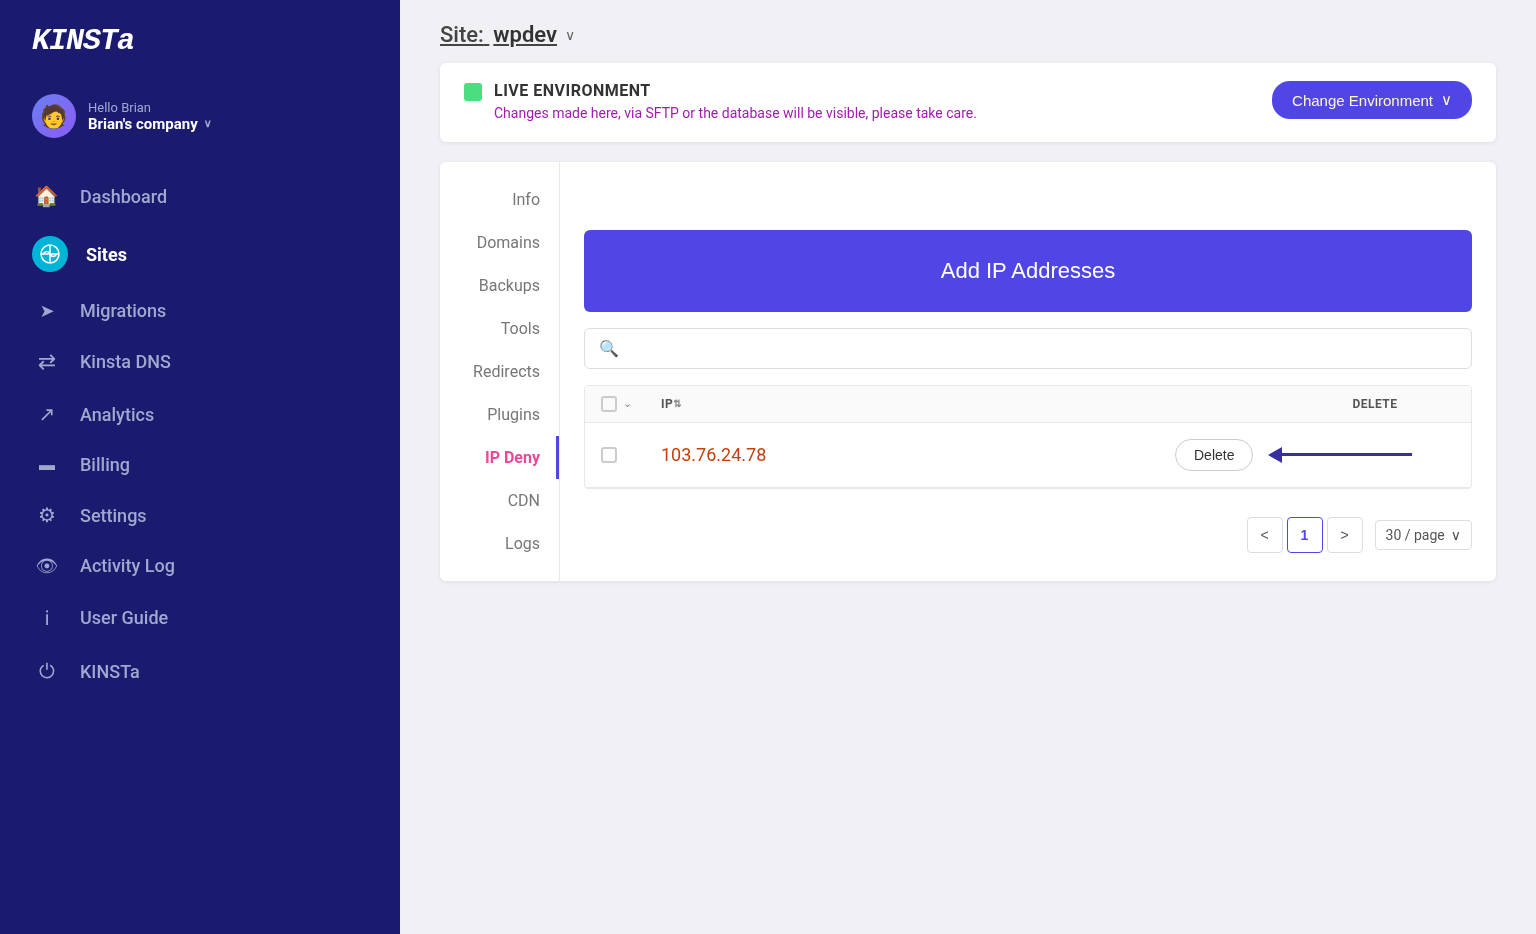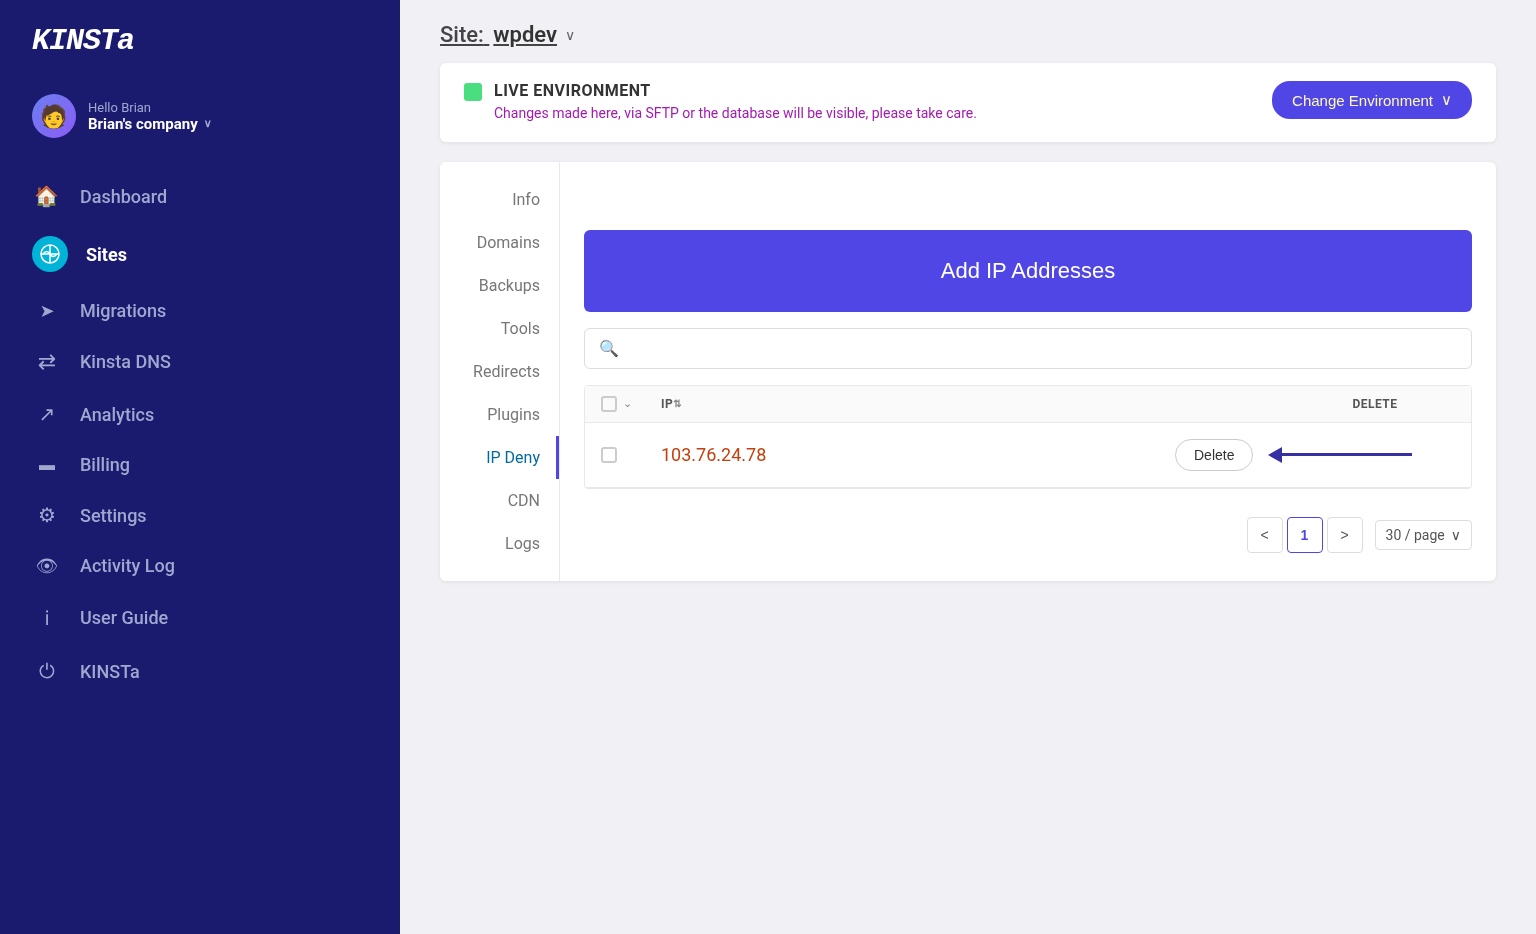--- a/index.html
+++ b/index.html
@@ -251,9 +251,9 @@
     }
 
     .sub-nav-item.active {
-      color: #0369a1;
+      color: #ec4899;
       border-right: 3px solid #4f46e5;
-      font-weight: 400;
+      font-weight: 700;
     }
 
     .panel-content {

